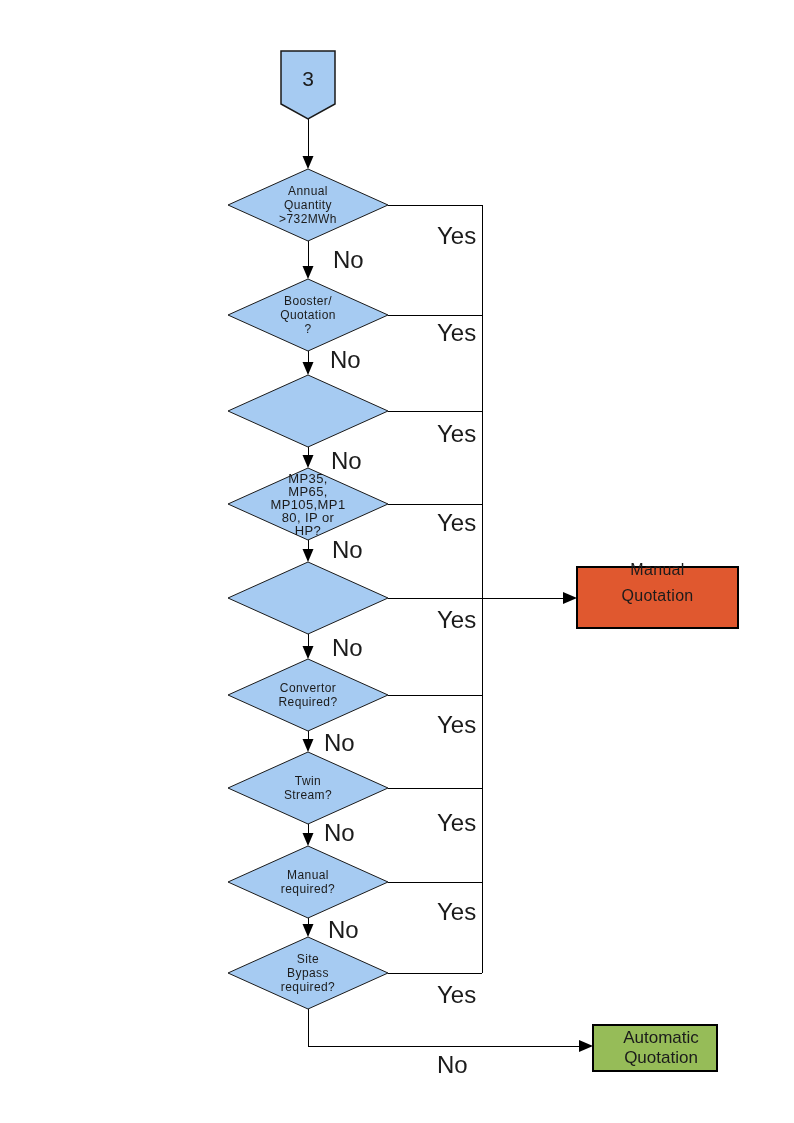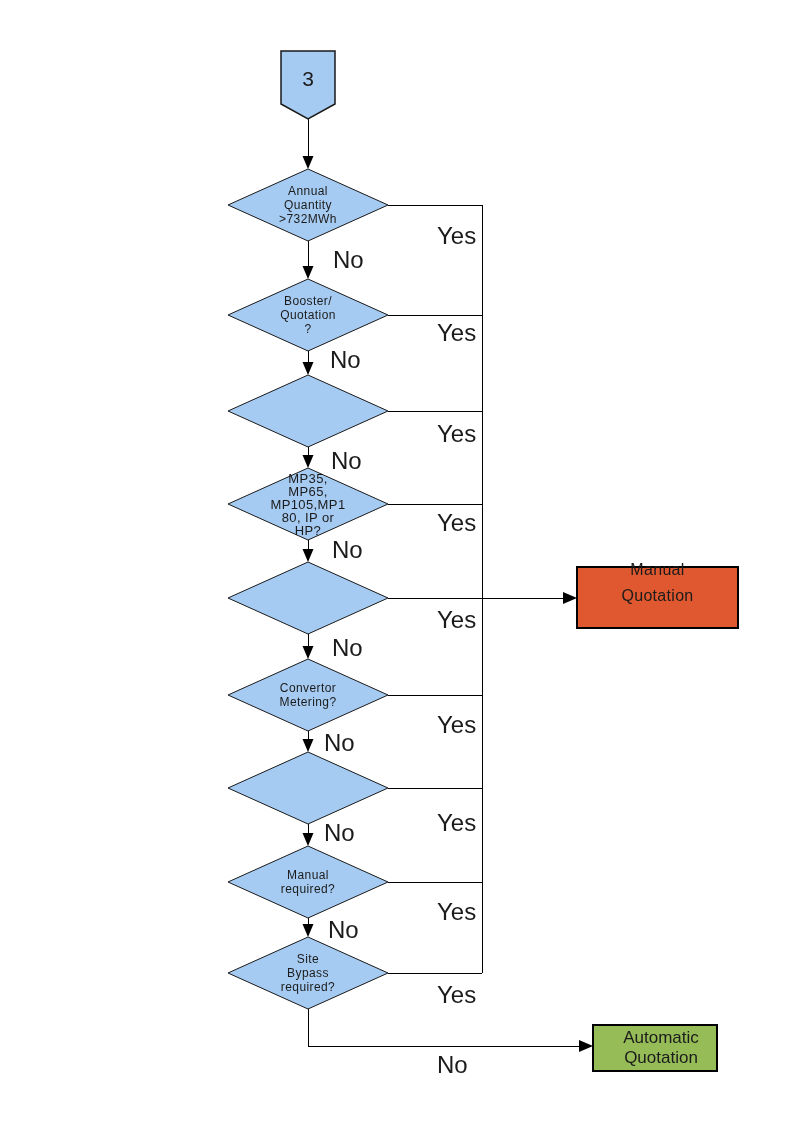--- a/index.html
+++ b/index.html
@@ -115,7 +115,7 @@
 80, IP or
 HP?</div>
   <div class="lbl node-label" style="top:659px">Convertor
-Metering?</div>
+Required?</div>
   <div class="lbl node-label" style="top:846px">Manual
 required?</div>
   <div class="lbl node-label" style="top:937px">Site

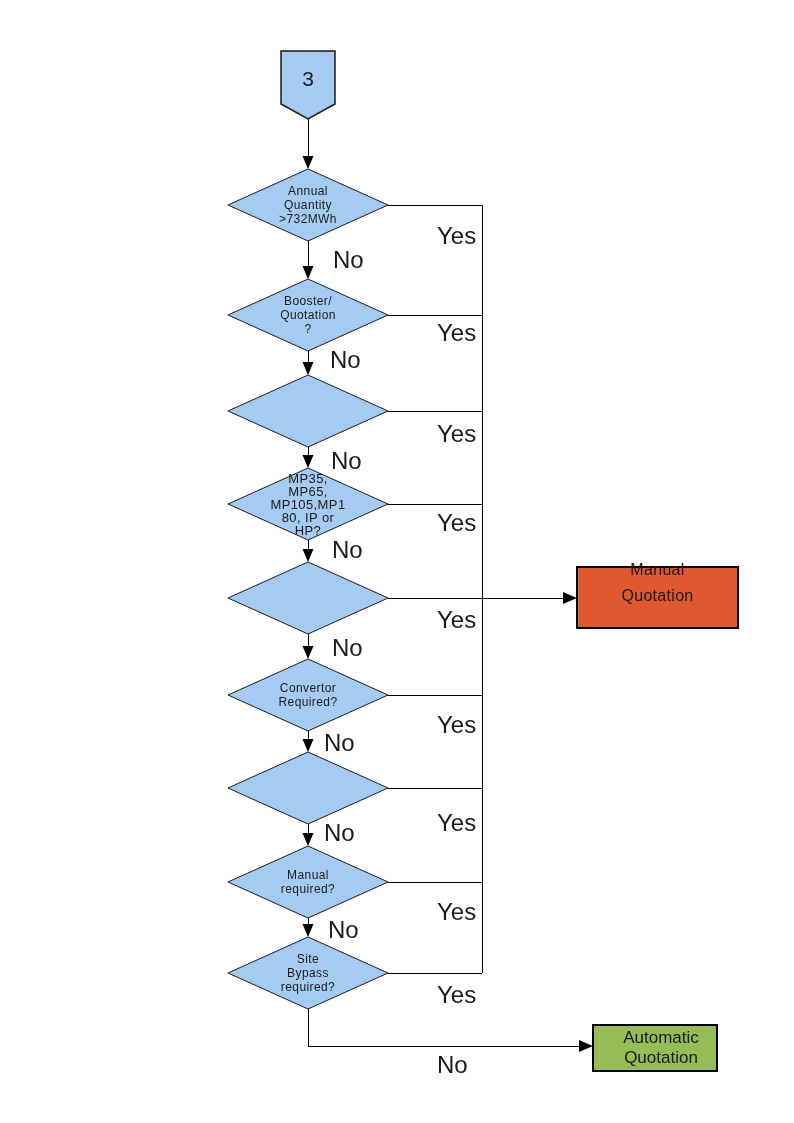--- a/index.html
+++ b/index.html
@@ -116,6 +116,8 @@
 HP?</div>
   <div class="lbl node-label" style="top:659px">Convertor
 Required?</div>
+  <div class="lbl node-label" style="top:752px">Twin
+Stream?</div>
   <div class="lbl node-label" style="top:846px">Manual
 required?</div>
   <div class="lbl node-label" style="top:937px">Site

